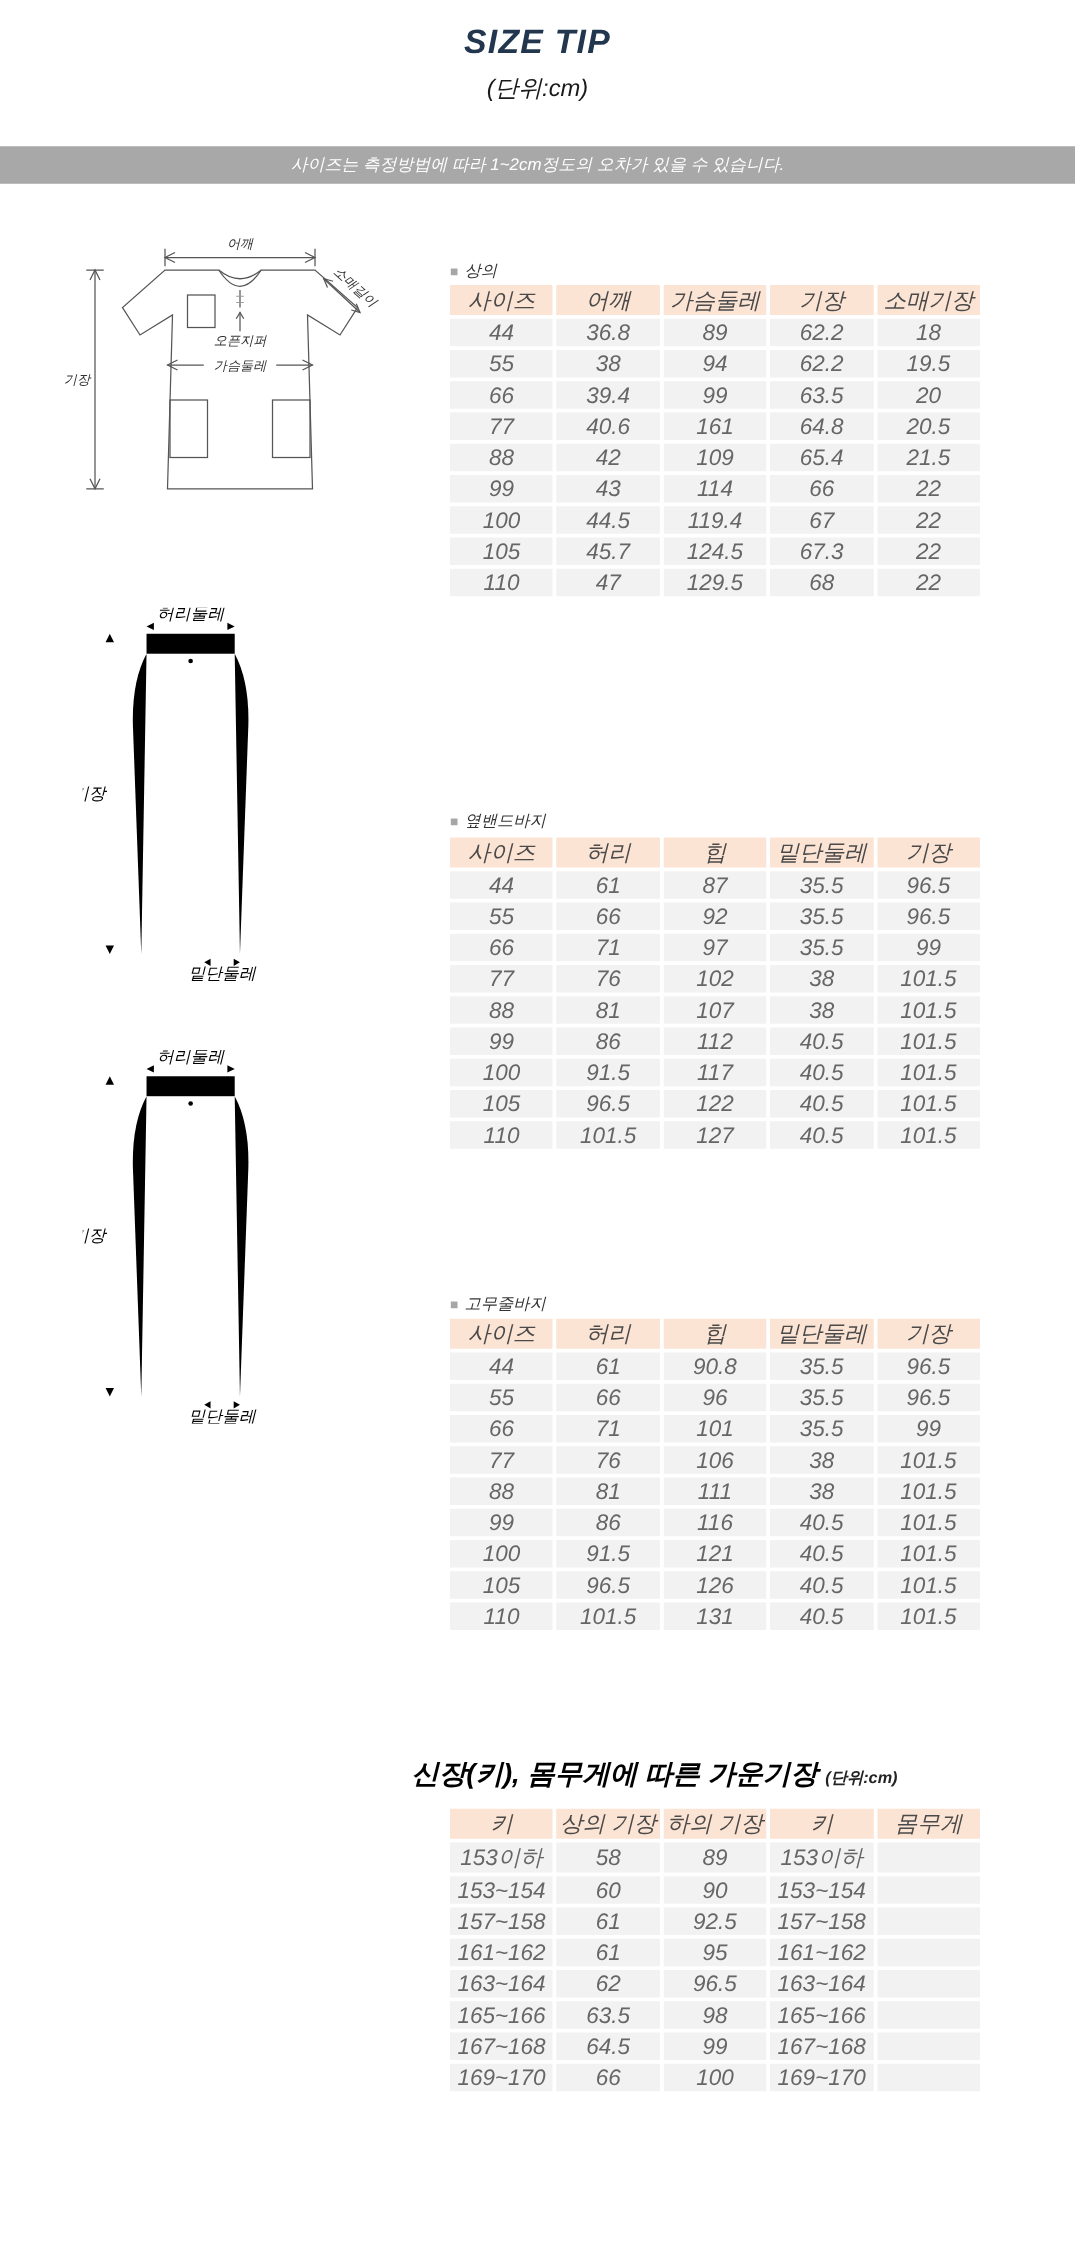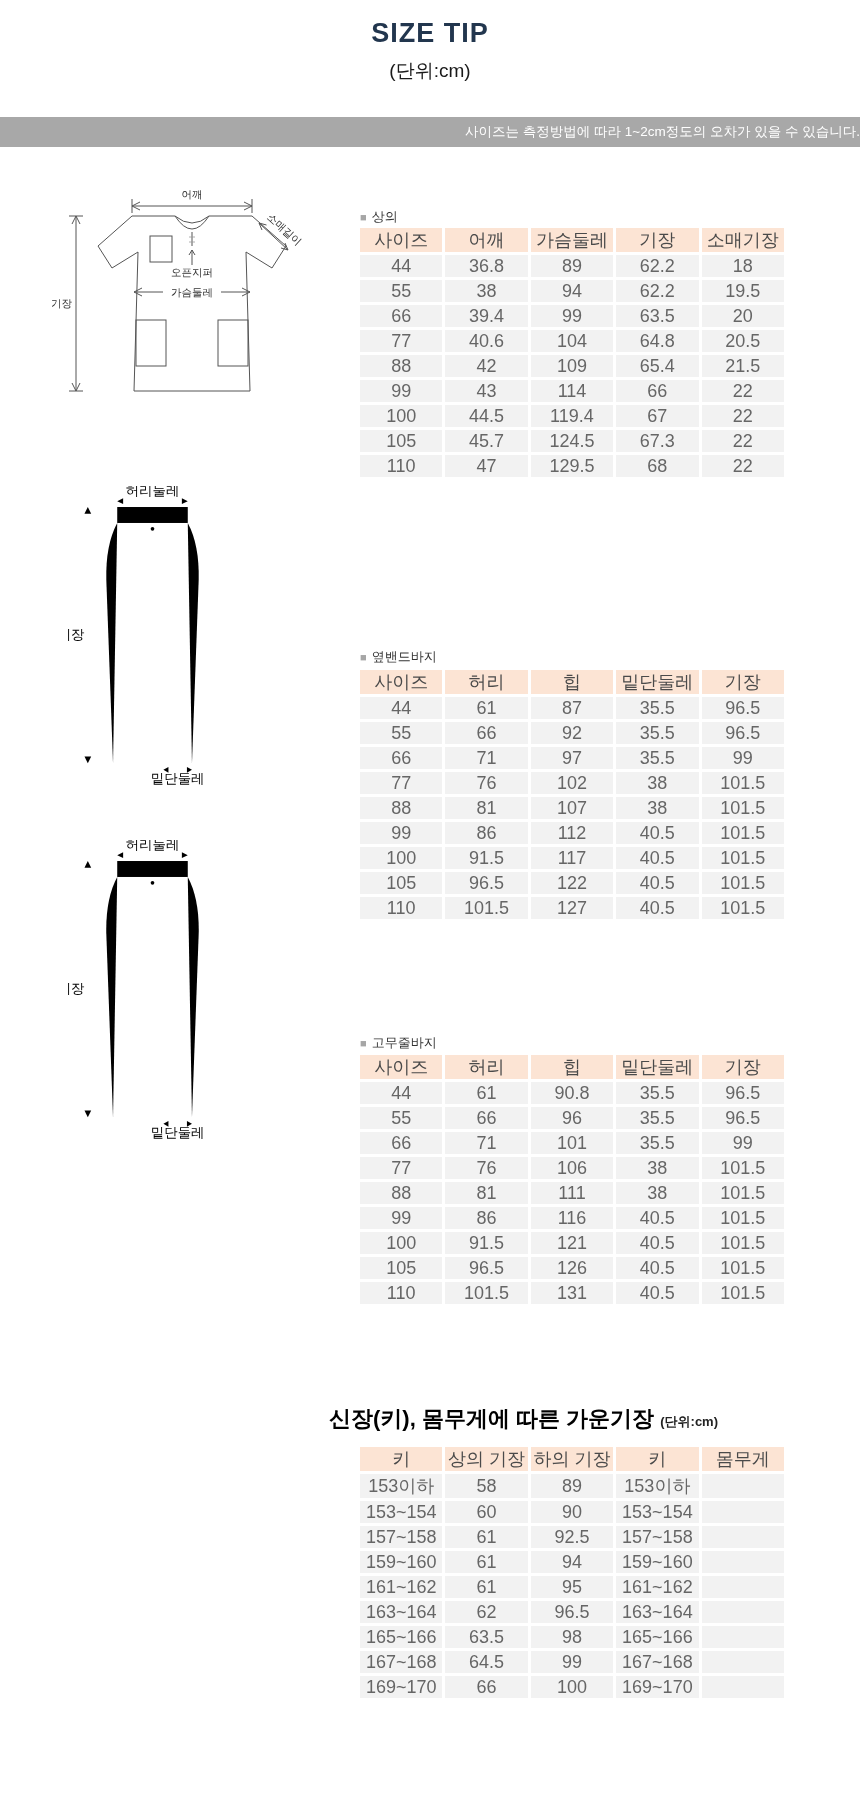--- a/index.html
+++ b/index.html
@@ -4,7 +4,7 @@
 <style>
   html,body{margin:0;padding:0;background:#fff;}
   body{font-family:"Liberation Sans","DejaVu Sans",sans-serif;}
-  #page{position:relative;width:860px;height:1800px;background:#fff;overflow:hidden;}
+  #page{position:relative;width:860px;height:1800px;background:#fff;overflow:hidden;font-style:italic;}
 
   .page-title{position:absolute;top:18px;left:0;width:860px;text-align:center;
     font-size:27px;font-weight:800;letter-spacing:1px;color:#22364e;margin:0;}

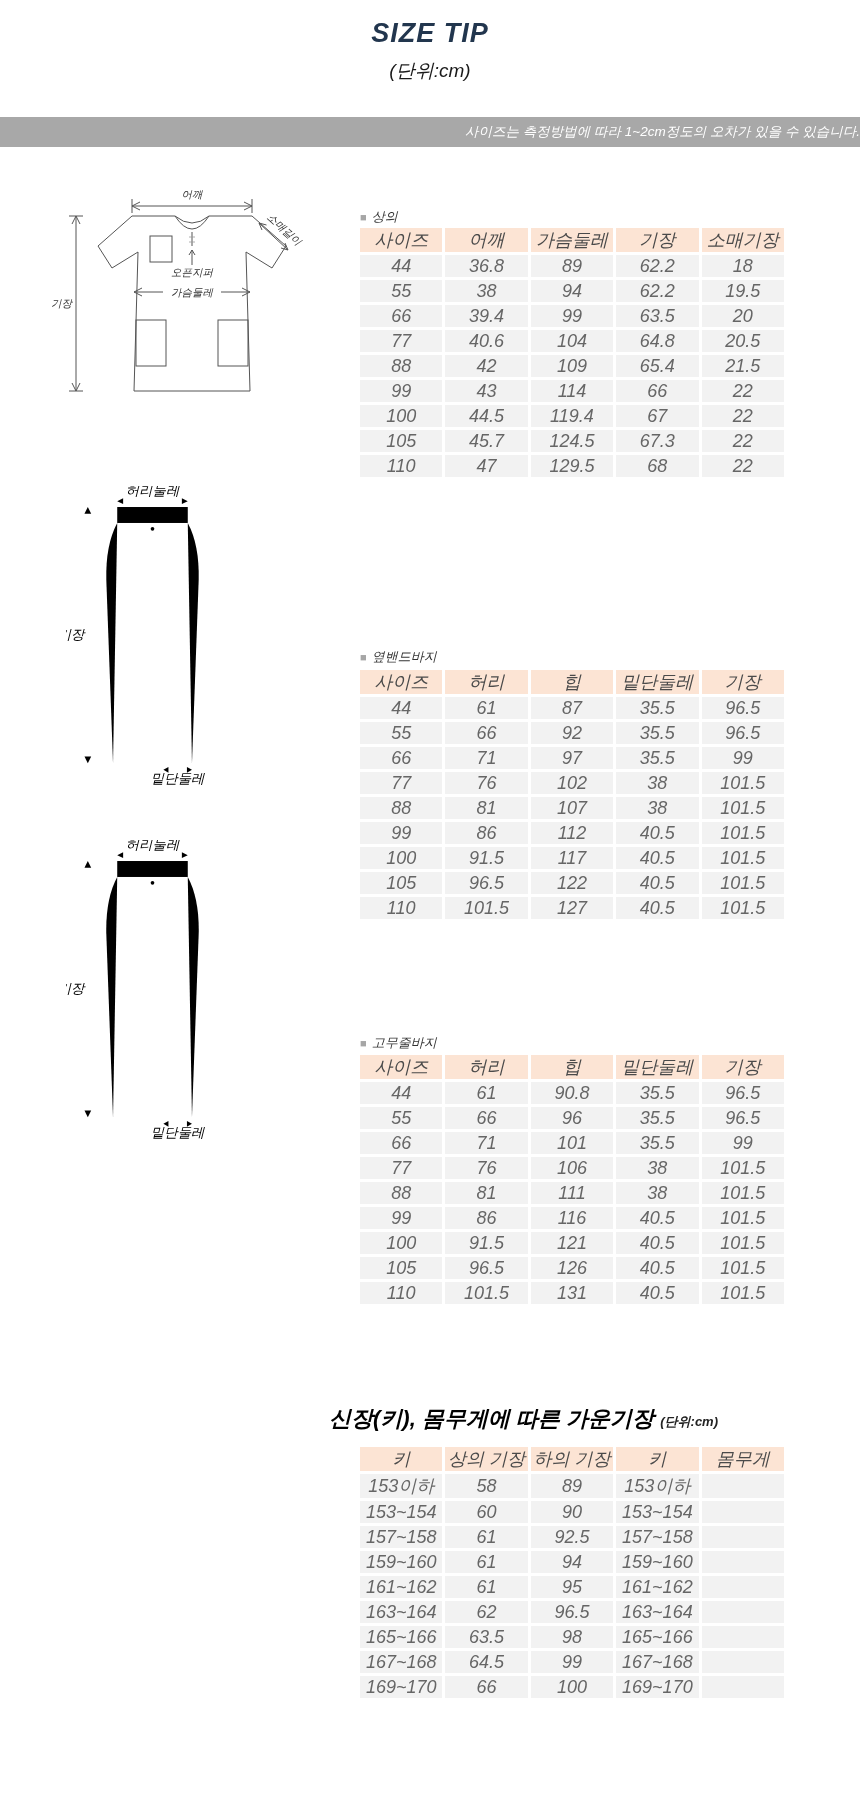--- a/index.html
+++ b/index.html
@@ -11,7 +11,7 @@
   .unit-label{position:absolute;top:58px;left:0;width:860px;text-align:center;
     font-size:19px;color:#1a1a1a;}
   .notice-bar{position:absolute;top:117px;left:0;width:860px;height:30px;line-height:30px;
-    background:#a8a8a8;color:#fff;text-align:right;font-size:13.5px;}
+    background:#a8a8a8;color:#fff;text-align:center;font-size:13.5px;}
 
   .sec-title{position:absolute;font-size:13px;color:#333;margin:0;font-weight:normal;}
   .sec-title .bullet{color:#a6a6a6;font-size:11px;margin-right:5px;}

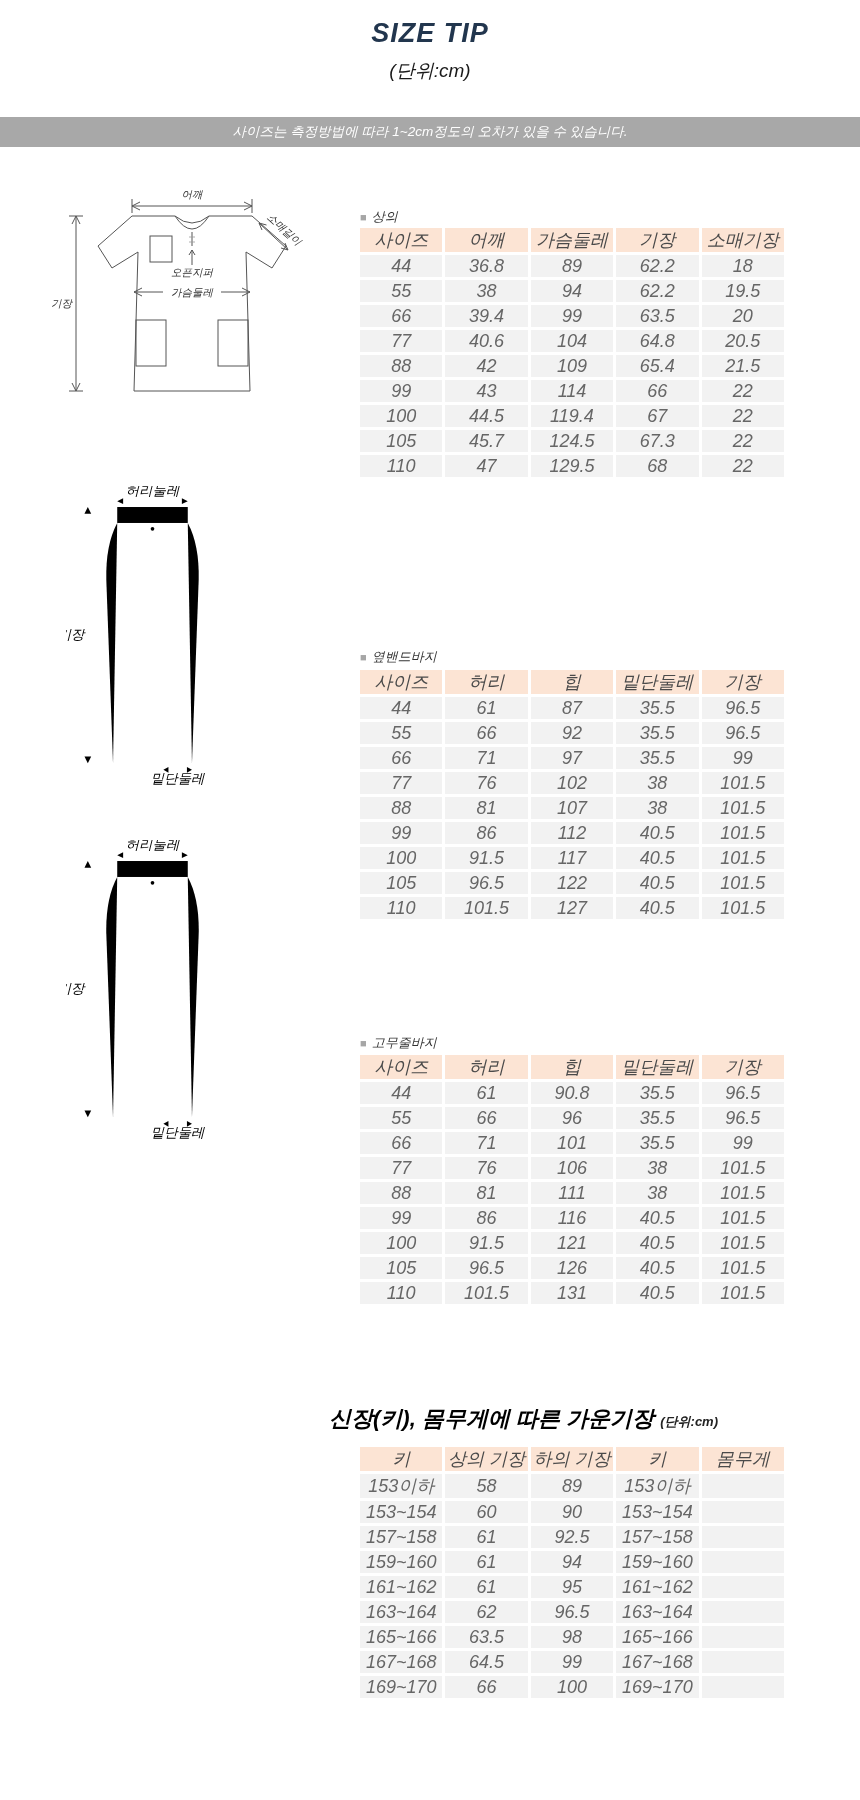--- a/index.html
+++ b/index.html
@@ -161,7 +161,7 @@
         <tr>
           <td>77</td>
           <td>40.6</td>
-          <td>104</td>
+          <td>161</td>
           <td>64.8</td>
           <td>20.5</td>
         </tr>

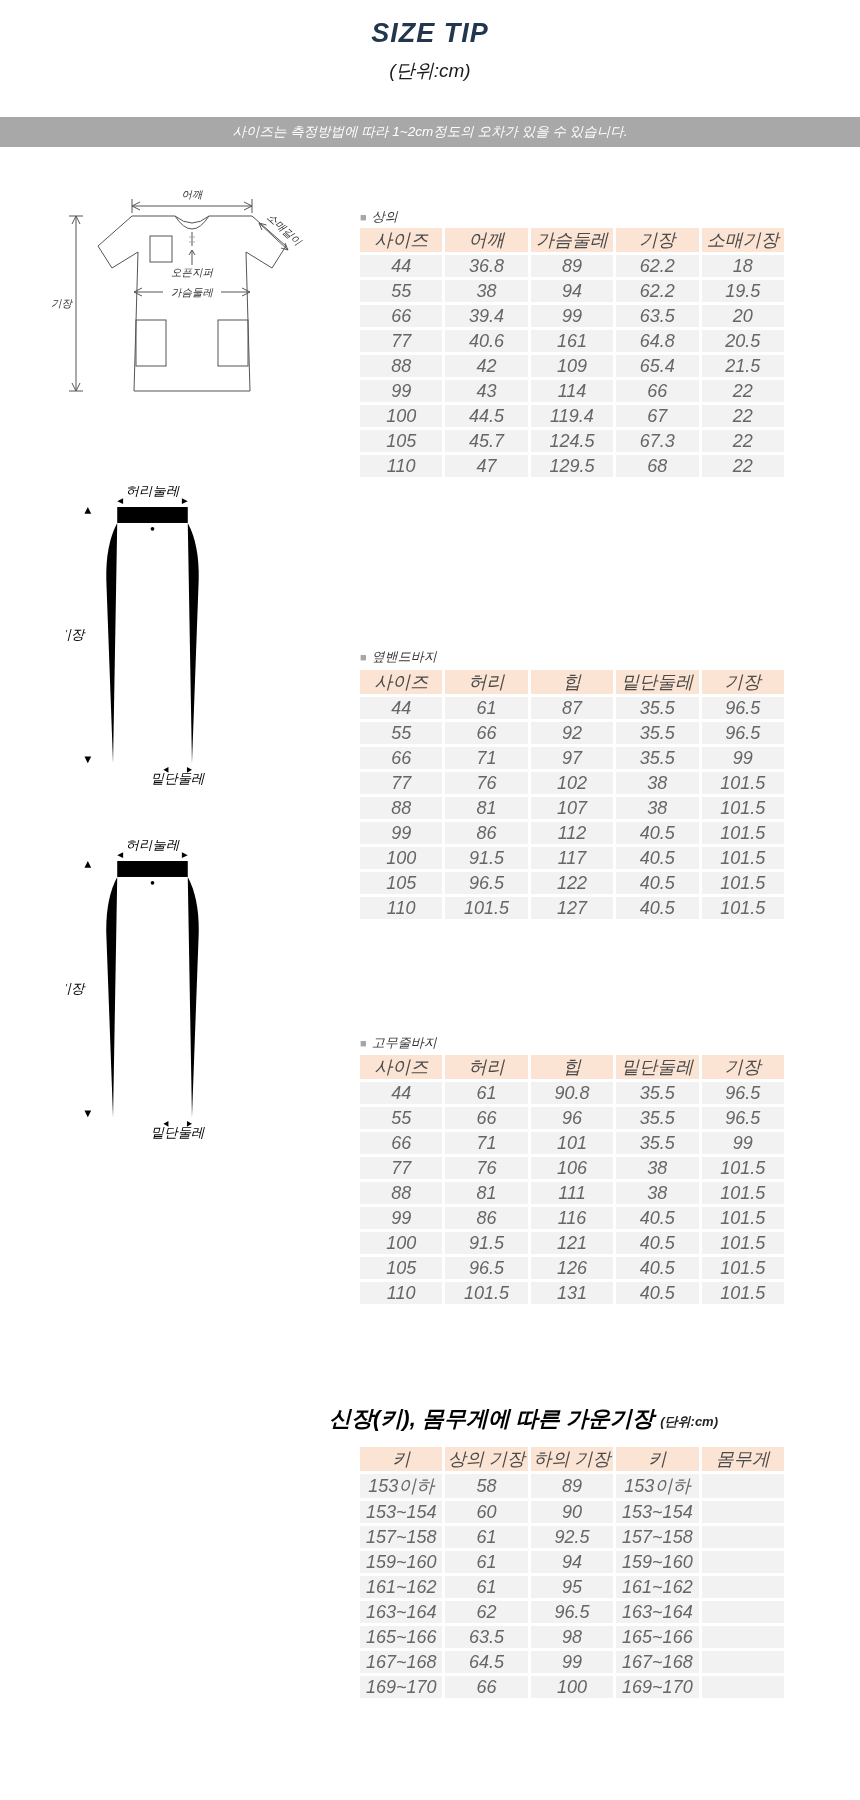--- a/index.html
+++ b/index.html
@@ -406,13 +406,6 @@
           <td></td>
         </tr>
         <tr>
-          <td>159~160</td>
-          <td>61</td>
-          <td>94</td>
-          <td>159~160</td>
-          <td></td>
-        </tr>
-        <tr>
           <td>161~162</td>
           <td>61</td>
           <td>95</td>

